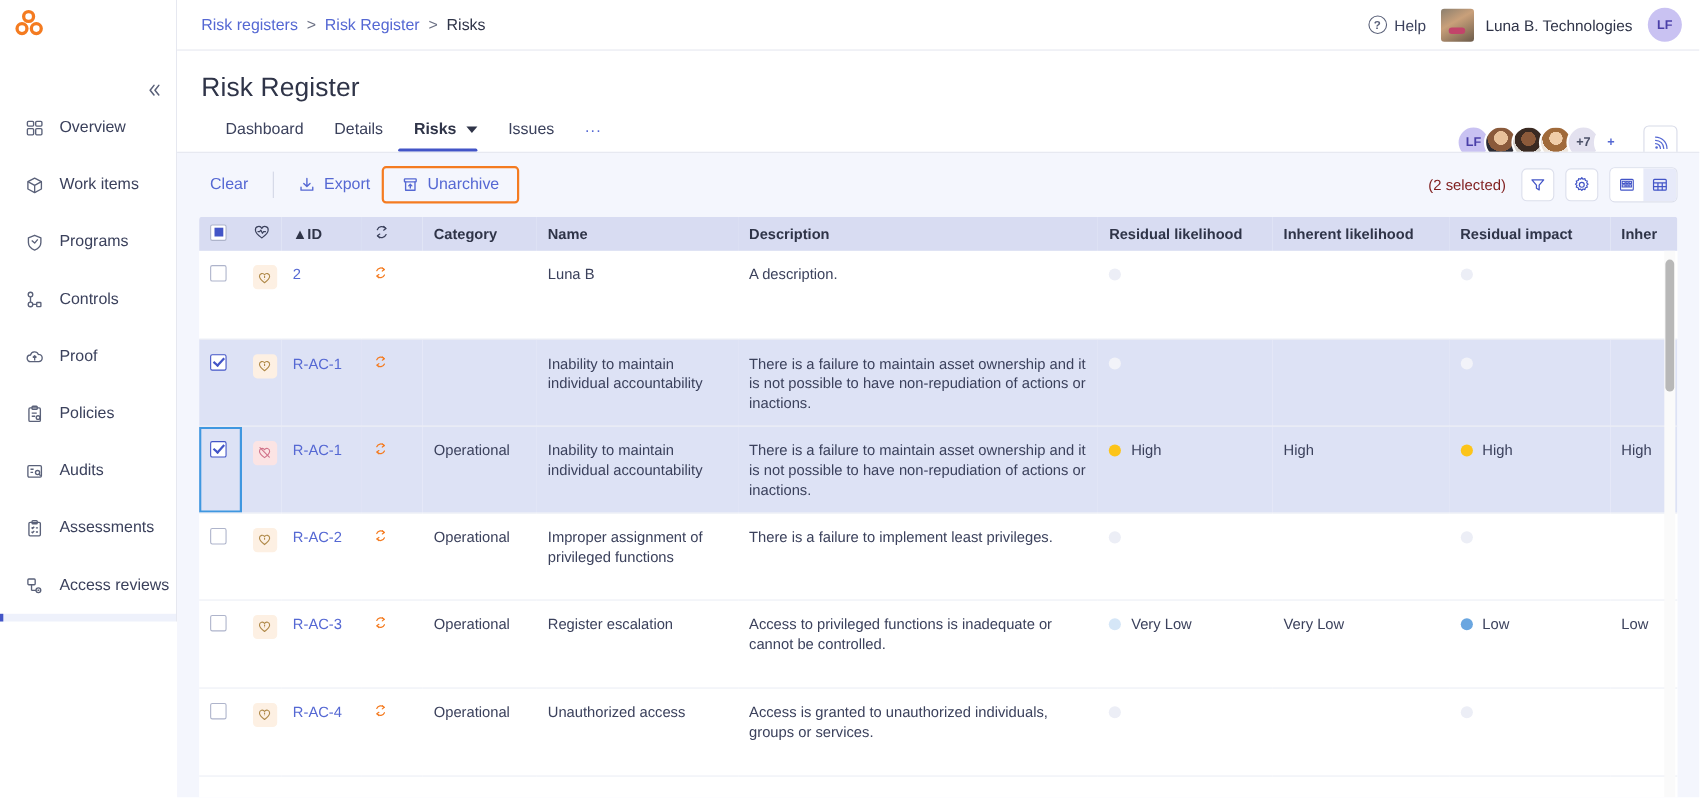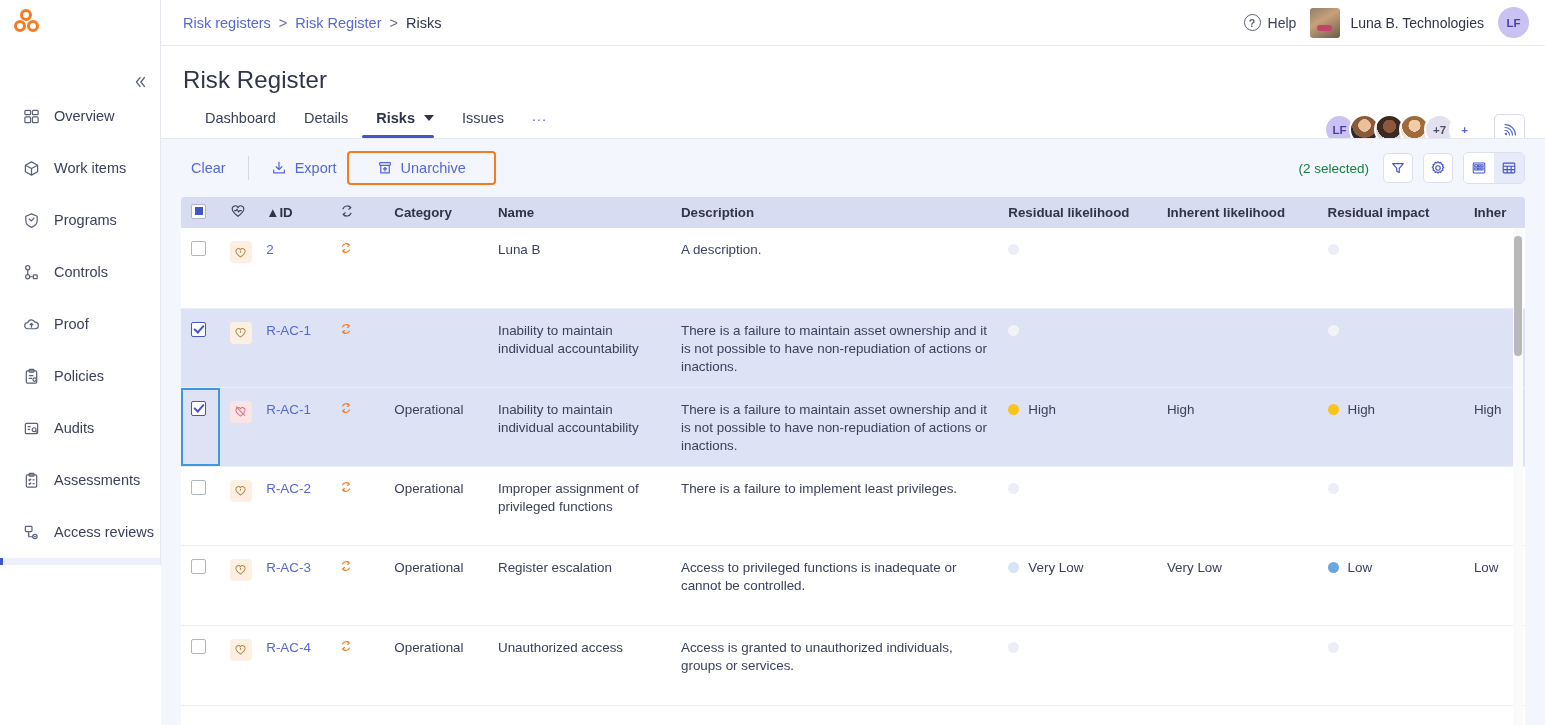--- a/index.html
+++ b/index.html
@@ -154,7 +154,7 @@
   }
   .tb-sep { width:1px; height: 24px; background:#d3d7e6; margin: 0 12px; }
   .tb-btn.highlighted {
-    border: 2px solid #f47b20; border-radius: 4px; padding: 7px 28px;
+    border: 2px solid #f47b20; border-radius: 4px; padding: 7px 16px;
   }
   .tb-right { margin-left: auto; display: flex; align-items: center; gap: 10px; }
   .sel-count { font-size: 13.5px; color: #15803d; margin-right: 4px; }

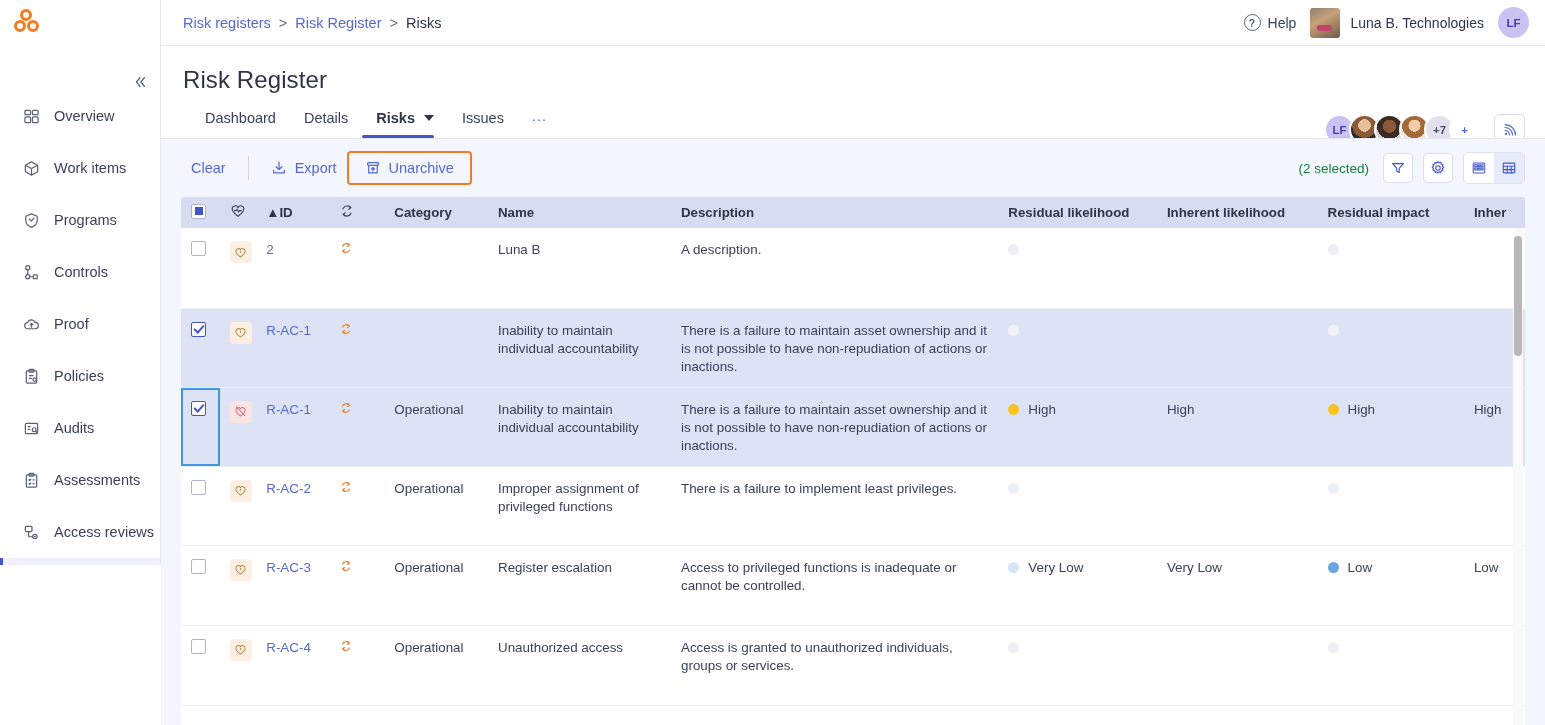--- a/index.html
+++ b/index.html
@@ -157,7 +157,7 @@
     border: 2px solid #f47b20; border-radius: 4px; padding: 7px 16px;
   }
   .tb-right { margin-left: auto; display: flex; align-items: center; gap: 10px; }
-  .sel-count { font-size: 13.5px; color: #15803d; margin-right: 4px; }
+  .sel-count { font-size: 13.5px; color: #7f1d1d; margin-right: 4px; }
   .icon-btn {
     width: 30px; height: 30px; border: 1px solid #dcdfec; background: #fff;
     border-radius: 5px; display:flex; align-items:center; justify-content:center; cursor:pointer;

